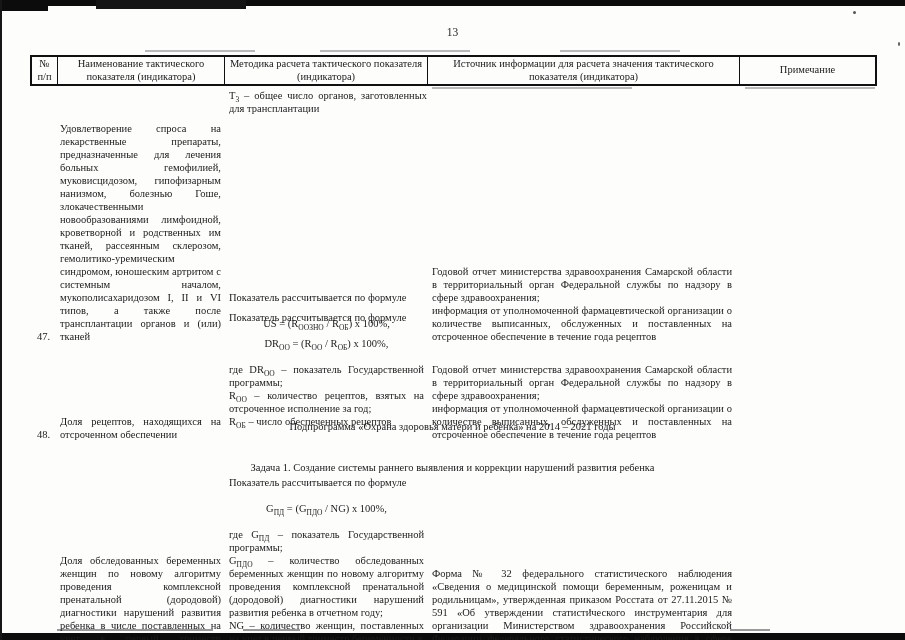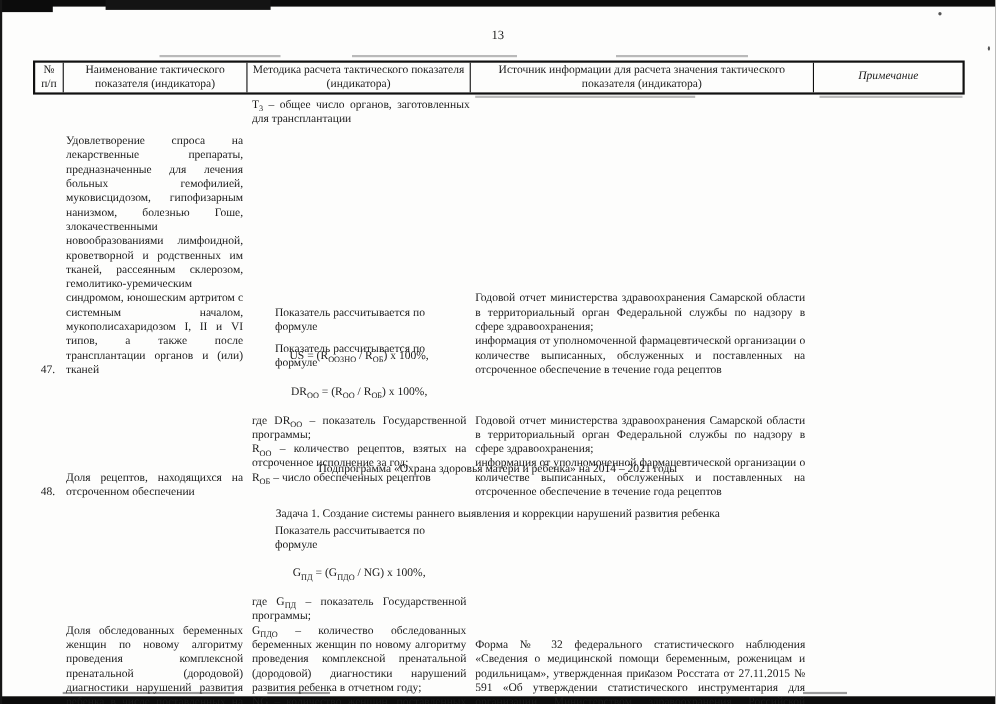--- a/index.html
+++ b/index.html
@@ -34,7 +34,7 @@
     display:flex;align-items:center;justify-content:center;
     padding:1px 4px;white-space:pre-line;
   }
-  .th:last-child{border-right:none;font-style:italic;}
+  .th:last-child{border-right:none;}
   .w-num{width:26px;}
   .w-name{width:167px;}
   .w-method{width:203px;}

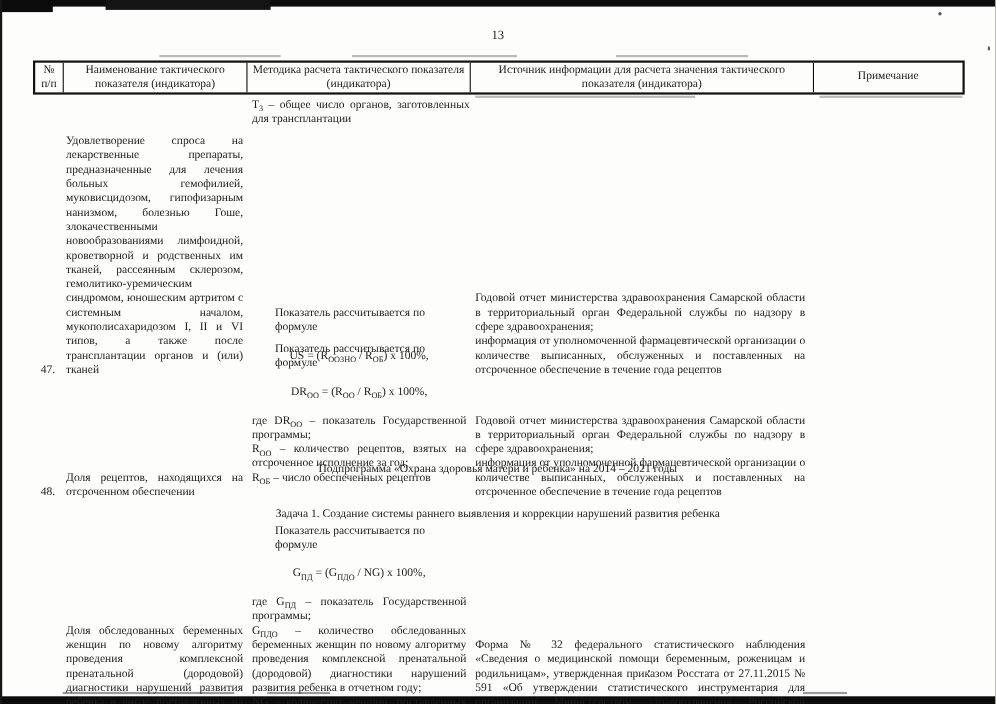--- a/index.html
+++ b/index.html
@@ -52,7 +52,7 @@
   .cell.method{width:203px;padding:0 2px 0 6px;}
   .cell.source{width:312px;padding:0 6px 0 6px;}
   .cell.note{flex:1;}
-  .m-intro{text-align:left;margin-left:21px;}
+  .m-intro{text-align:left;}
   .m-formula{text-align:center;white-space:normal;}
   .m-body{text-align:justify;white-space:pre-line;}
   sub{font-size:7.5px;line-height:0;letter-spacing:0;}

